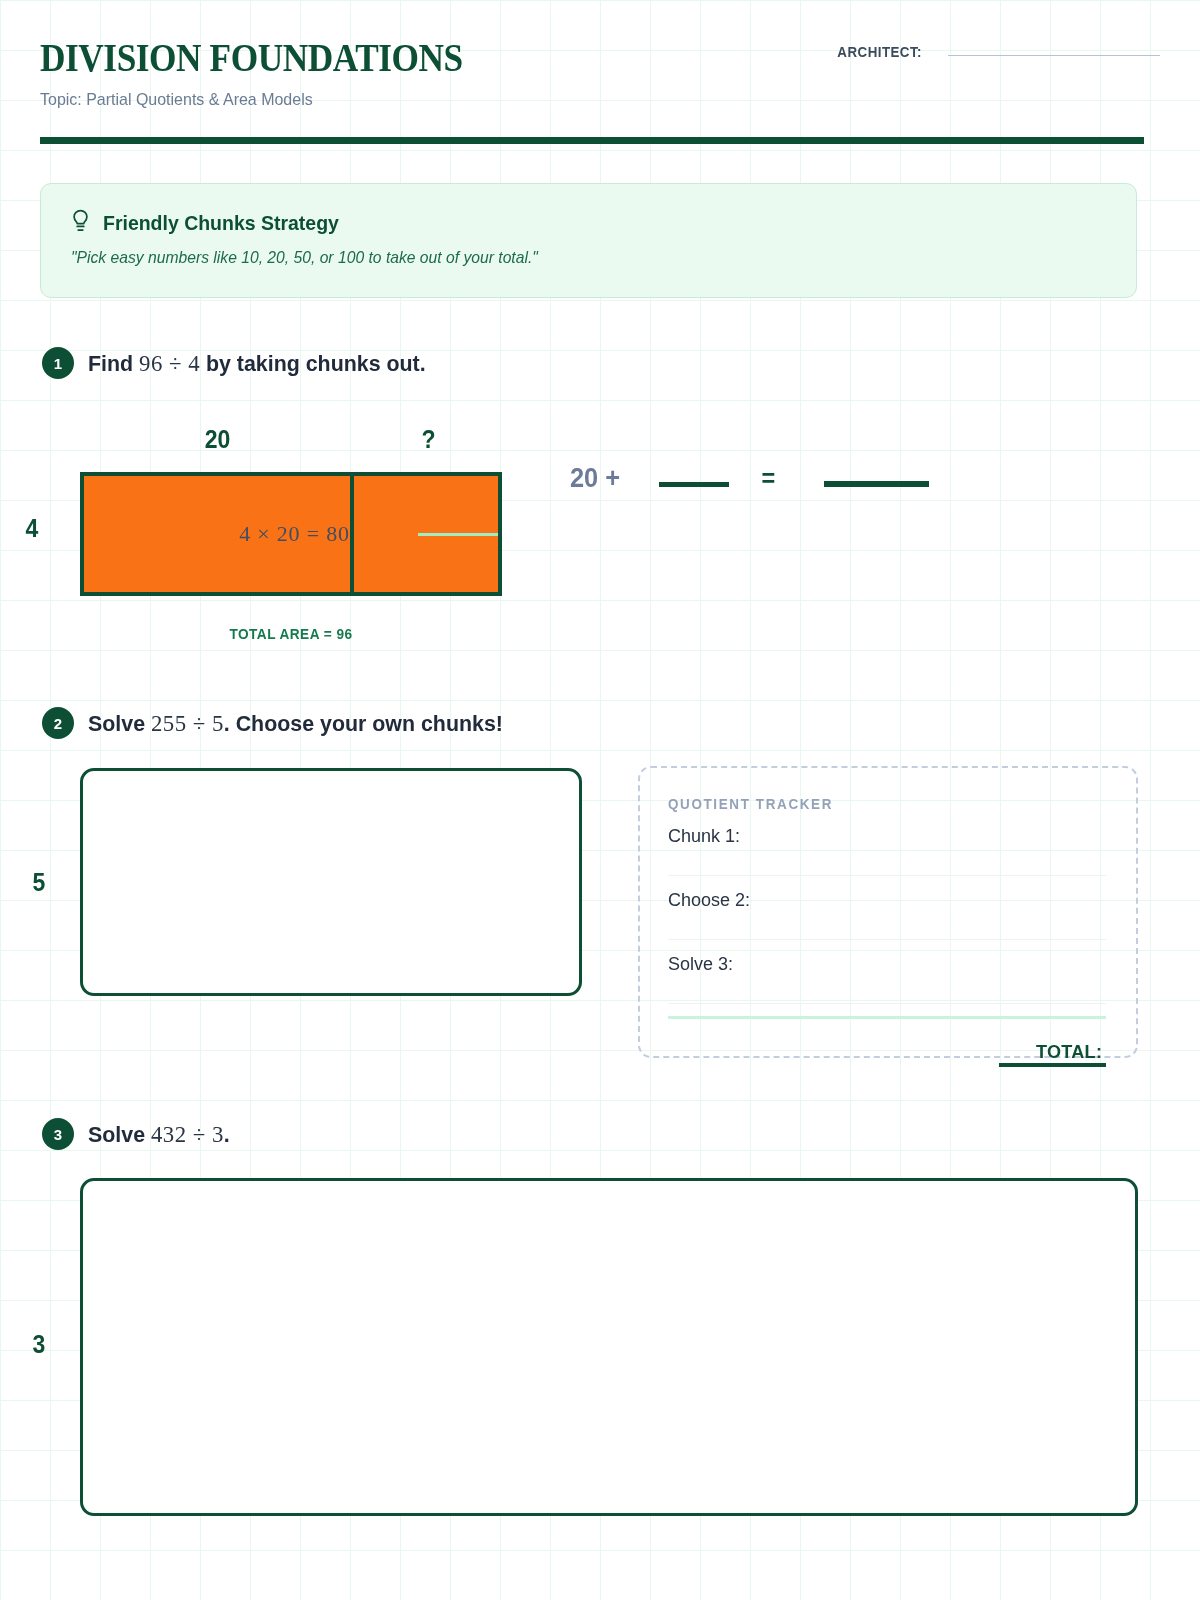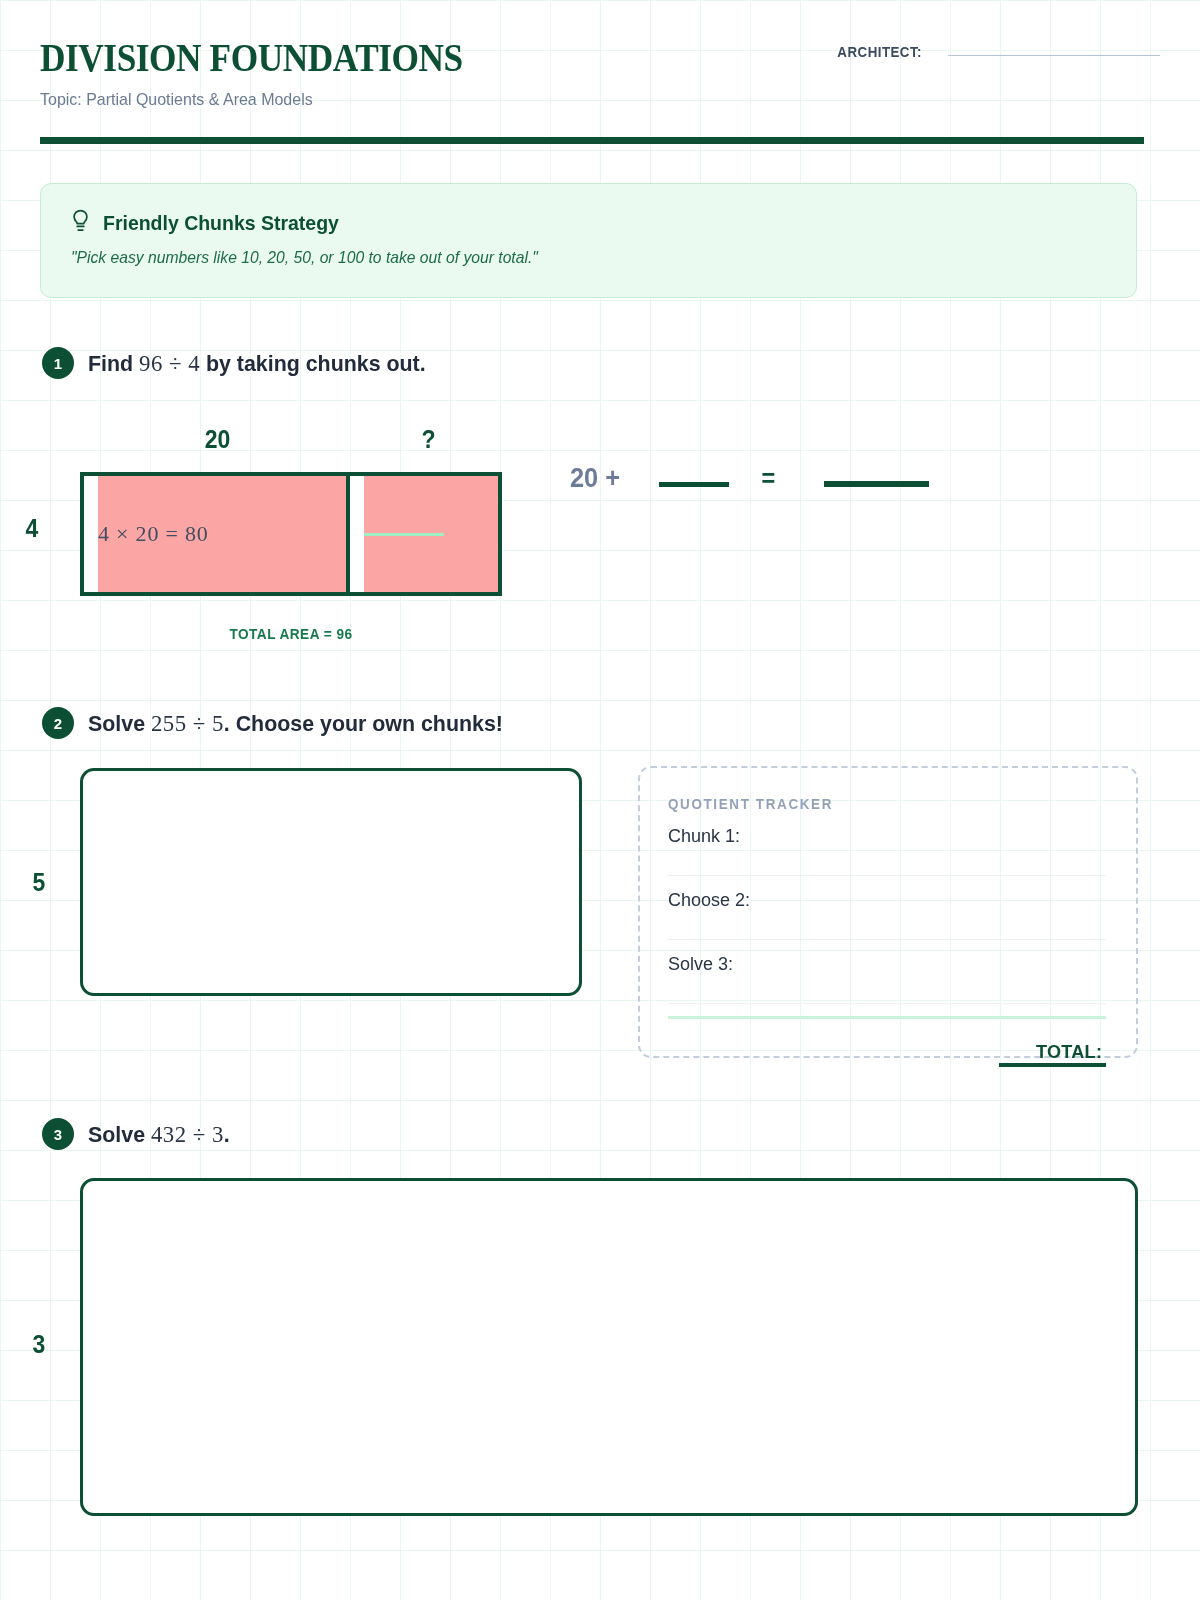--- a/index.html
+++ b/index.html
@@ -206,9 +206,8 @@
     box-sizing: border-box;
     display: flex;
     align-items: center;
-    justify-content: flex-start;
-    background: #fca5a5;
-    margin-left: 14px;
+    justify-content: flex-end;
+    background: #f97316;
   }
   .cell-a { width: 275px; border-right: 4px solid #0d4f35; }
   .cell-b { width: 147px; }

